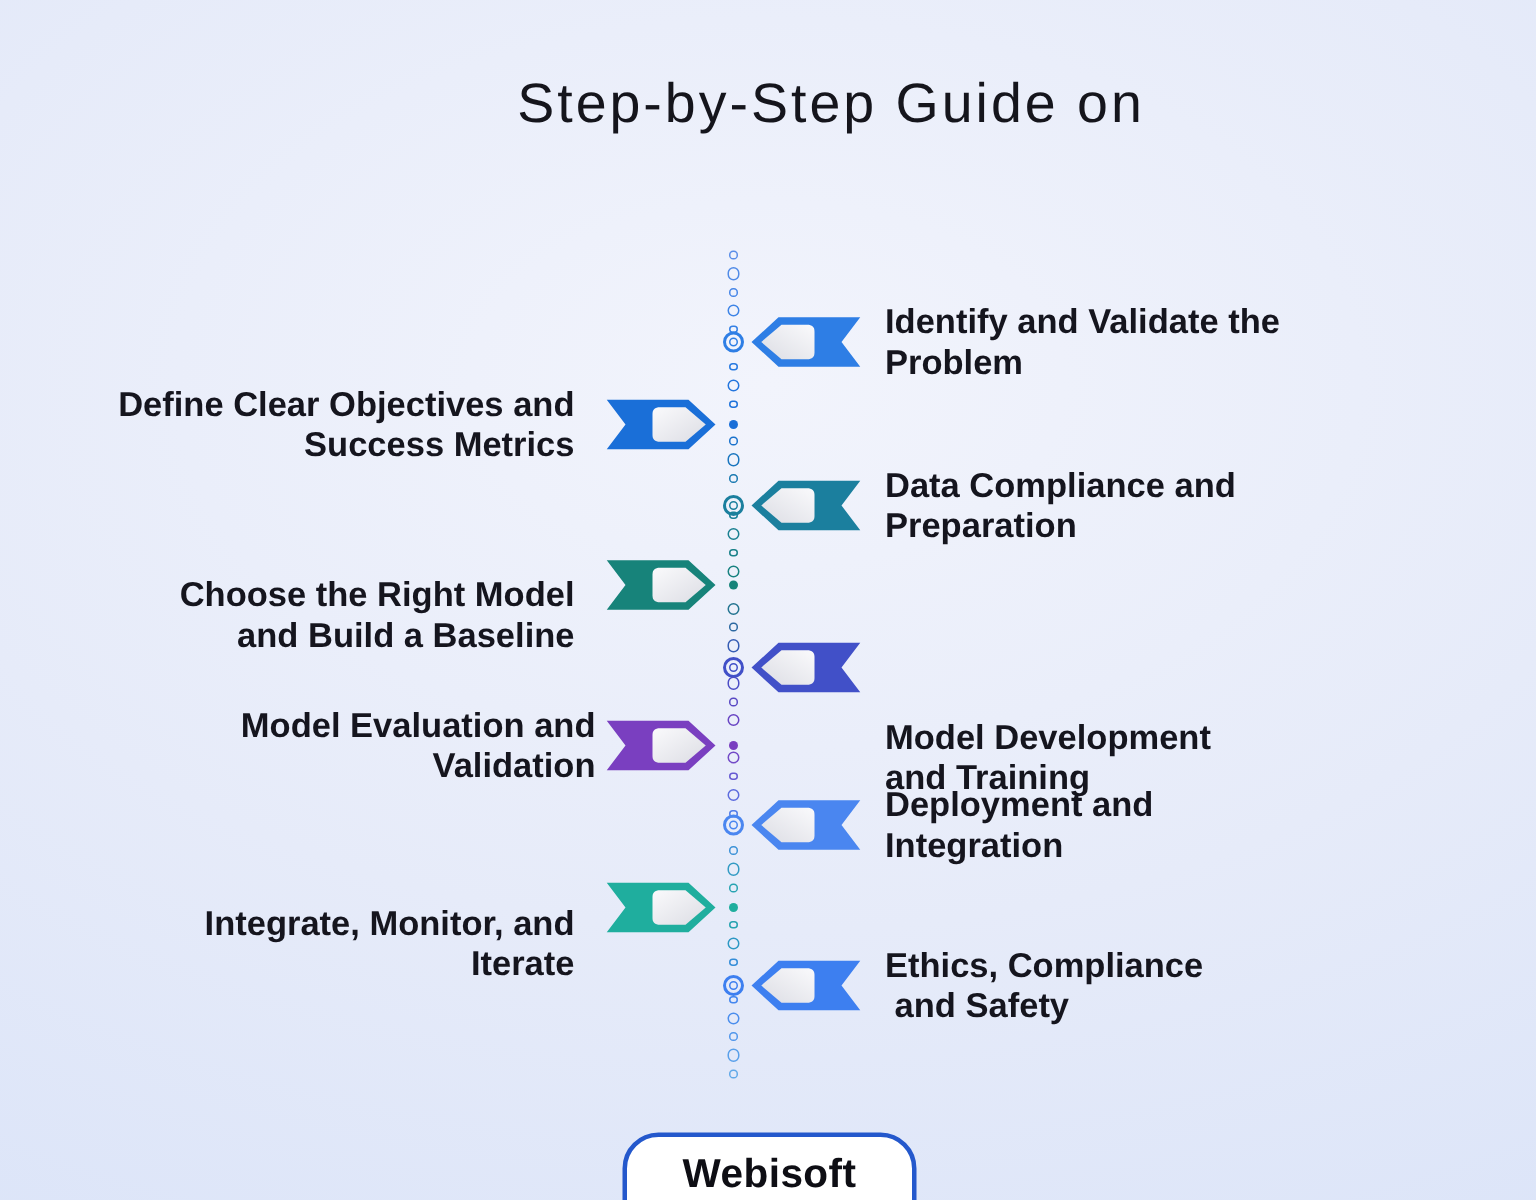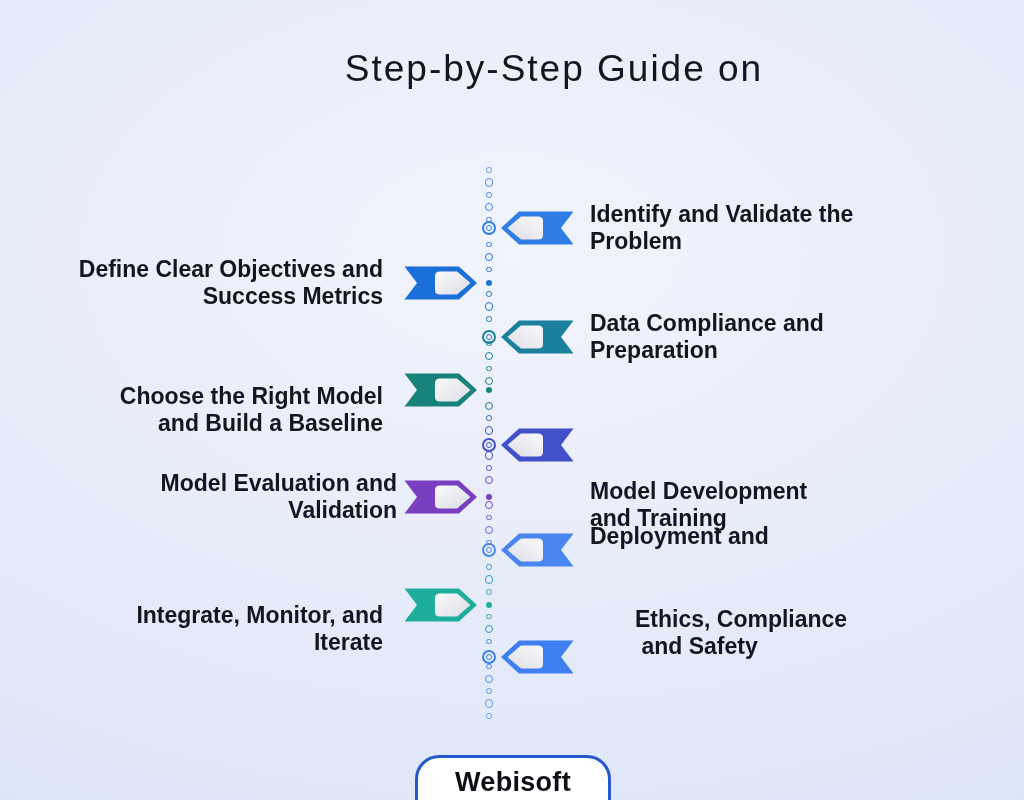--- a/index.html
+++ b/index.html
@@ -183,7 +183,7 @@
             <path d="M36,5.5 L53,5.5 L66.5,17 L53,28.5 L36,28.5 C32.5,28.5 31,27 31,24 L31,10 C31,7 32.5,5.5 36,5.5 Z" fill="url(#pennant-grad)"></path>
           </g>
         </svg>
-        <div class="step-lines" style="top: 523px; left: 590px; width: 300px;"><div>Deployment and</div></div>
+        <div class="step-lines" style="top: 523px; left: 590px; width: 300px;"><div>Deployment and</div><div>Integration</div></div>
       </div>
       <div class="step">
         <svg viewBox="0 0 74 34" width="74" height="34" class="arrow-svg" style="top: 588px; left: 404px;">

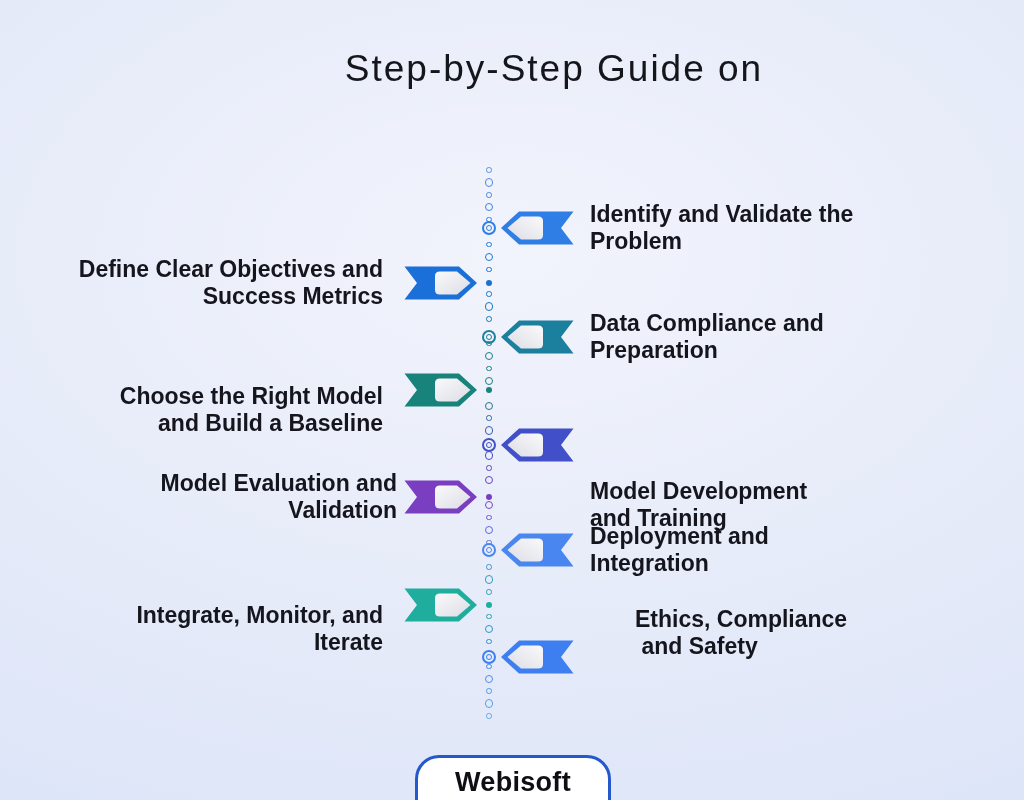--- a/index.html
+++ b/index.html
@@ -201,7 +201,7 @@
             <path d="M36,5.5 L53,5.5 L66.5,17 L53,28.5 L36,28.5 C32.5,28.5 31,27 31,24 L31,10 C31,7 32.5,5.5 36,5.5 Z" fill="url(#pennant-grad)"></path>
           </g>
         </svg>
-        <div class="step-lines" style="top: 606px; left: 590px; width: 300px; margin-left: 45px;"><div>Ethics, Compliance</div><div> and Safety</div></div>
+        <div class="step-lines" style="top: 630px; left: 590px; width: 300px;"><div>Ethics, Compliance</div><div> and Safety</div></div>
       </div>
     </div>
 

